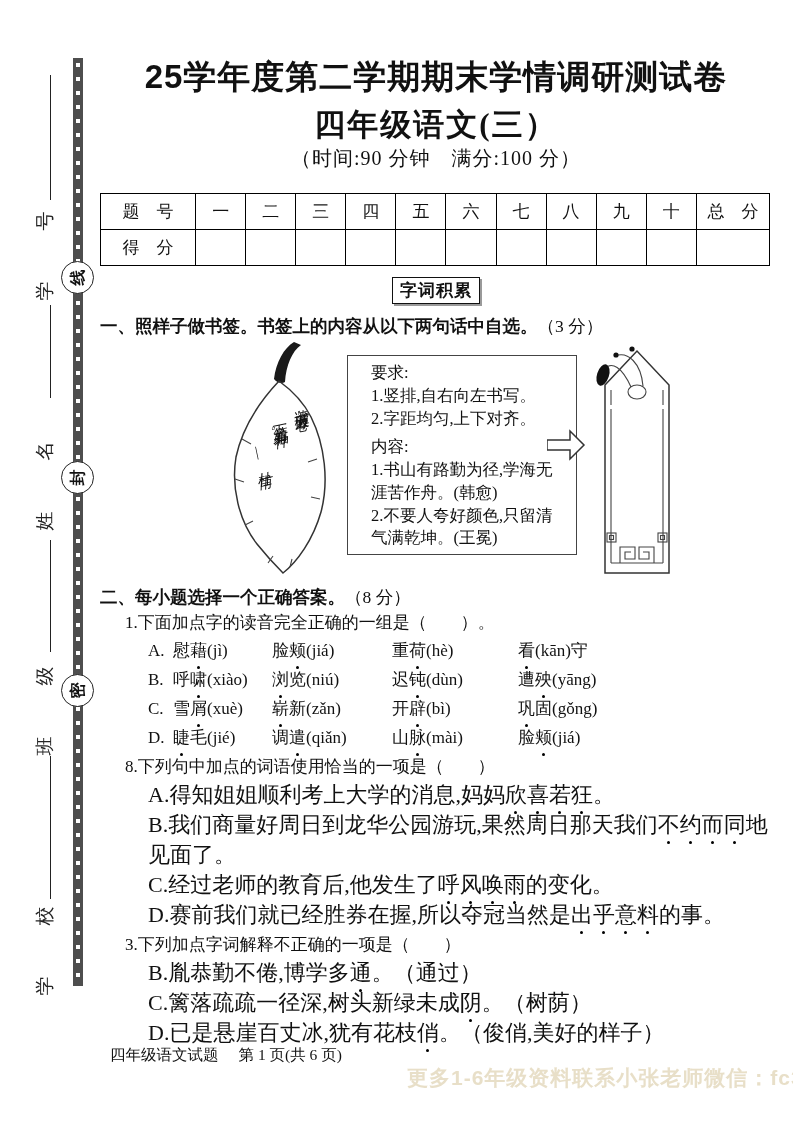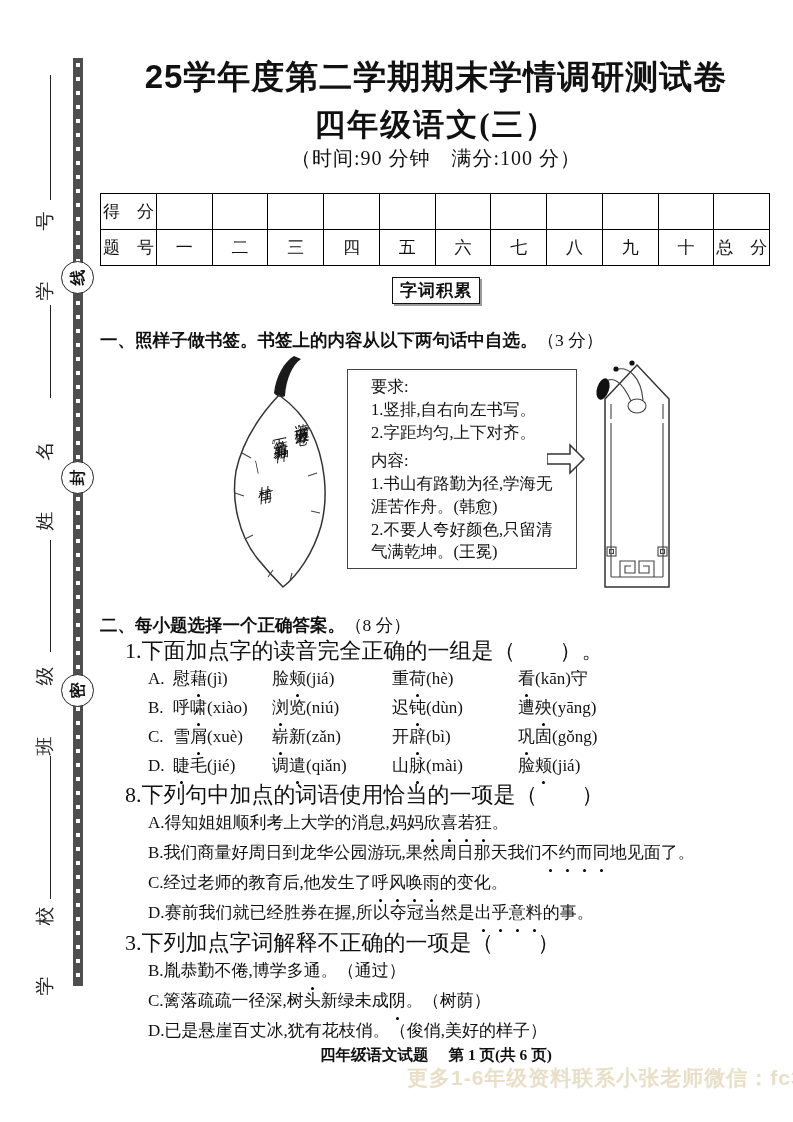--- a/index.html
+++ b/index.html
@@ -97,20 +97,6 @@
   <table class="score">
     <tbody>
         <tr>
-      <td>得　分</td>
-      <td></td>
-      <td></td>
-      <td></td>
-      <td></td>
-      <td></td>
-      <td></td>
-      <td></td>
-      <td></td>
-      <td></td>
-      <td></td>
-      <td></td>
-    </tr>
-    <tr>
       <td class="c0">题　号</td>
       <td class="cn">一</td>
       <td class="cn">二</td>
@@ -123,6 +109,20 @@
       <td class="cn">九</td>
       <td class="cn">十</td>
       <td class="cl">总　分</td>
+    </tr>
+    <tr>
+      <td>得　分</td>
+      <td></td>
+      <td></td>
+      <td></td>
+      <td></td>
+      <td></td>
+      <td></td>
+      <td></td>
+      <td></td>
+      <td></td>
+      <td></td>
+      <td></td>
     </tr>
   </tbody>
     </table>

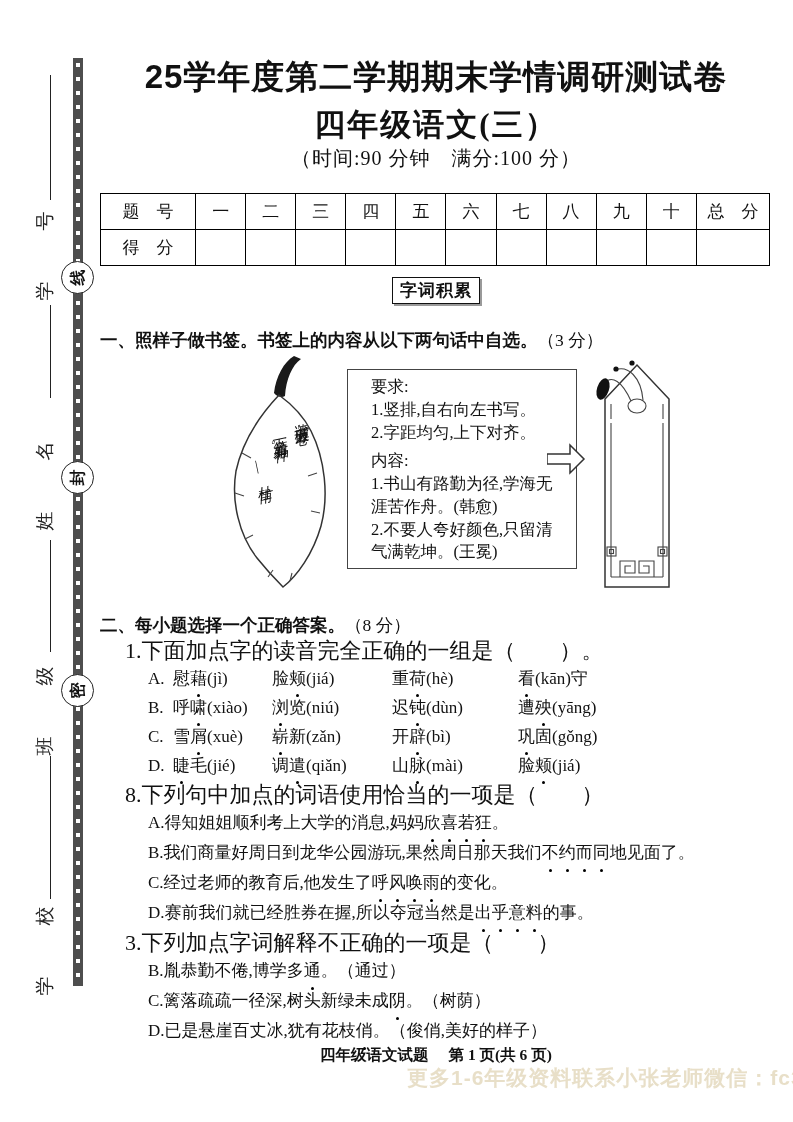--- a/index.html
+++ b/index.html
@@ -29,7 +29,7 @@
   table.score .c0{width:94px;} table.score .cn{width:49px;} table.score .cl{width:72px;}
   .badge{margin:11px auto 0;width:fit-content;border:1.5px solid #111;box-shadow:2px 2px 0 #9a9a9a;
     padding:1px 7px;font-weight:bold;font-size:17px;letter-spacing:1px;}
-  .qhead{margin:25px 0 0;font-family:"Liberation Sans","DejaVu Sans",sans-serif;font-weight:bold;
+  .qhead{margin:11px 0 0;font-family:"Liberation Sans","DejaVu Sans",sans-serif;font-weight:bold;
     font-size:17.5px;line-height:22px;}
   .qhead .pts{font-family:"Liberation Serif",serif;font-weight:normal;}
   

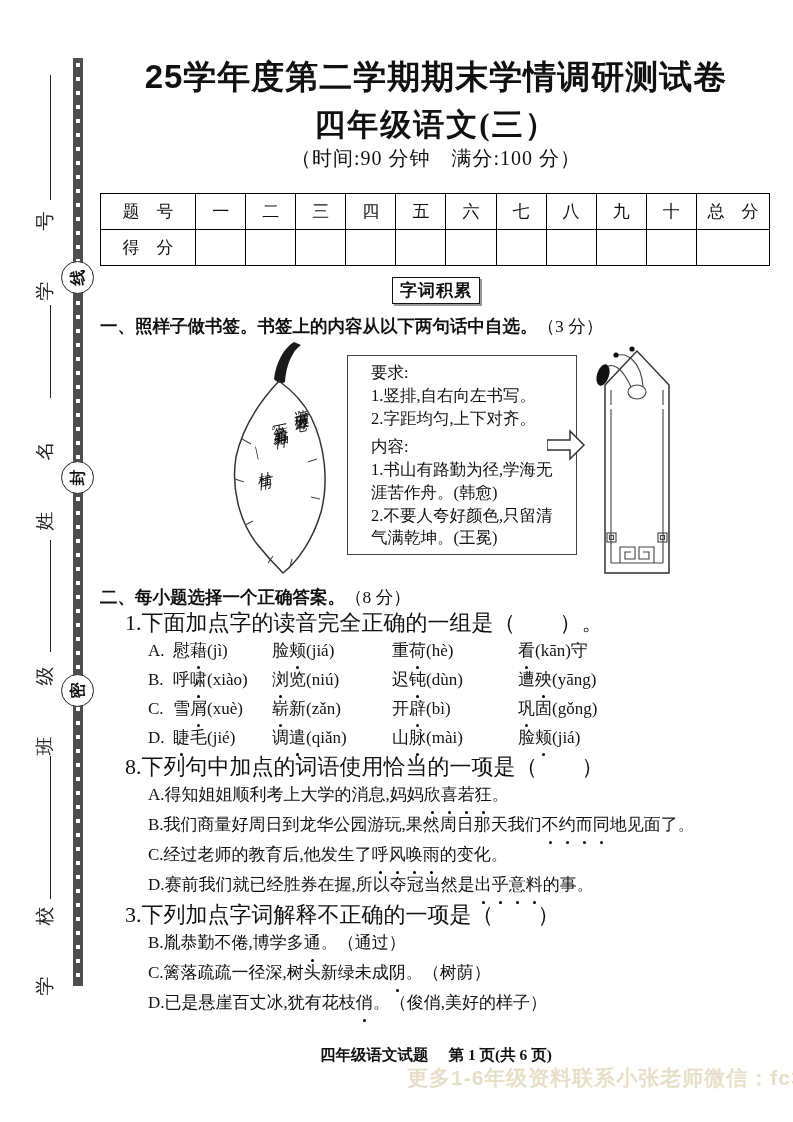--- a/index.html
+++ b/index.html
@@ -44,7 +44,7 @@
   .arrow-wrap{position:absolute;left:447px;top:86px;width:40px;height:36px;}
   .bm-wrap{position:absolute;left:490px;top:-6px;width:94px;height:242px;}
   
-  .stem{margin:3px 0 2px 25px;font-size:22px;line-height:23px;}
+  .stem{margin:3px 0 2px 25px;font-size:17px;line-height:23px;}
   .pron{margin-left:48px;font-size:17px;}
   .pron .row{display:grid;grid-template-columns:25px 99px 120px 126px 1fr;line-height:29px;}
   .optlines{margin-left:48px;font-size:17px;}

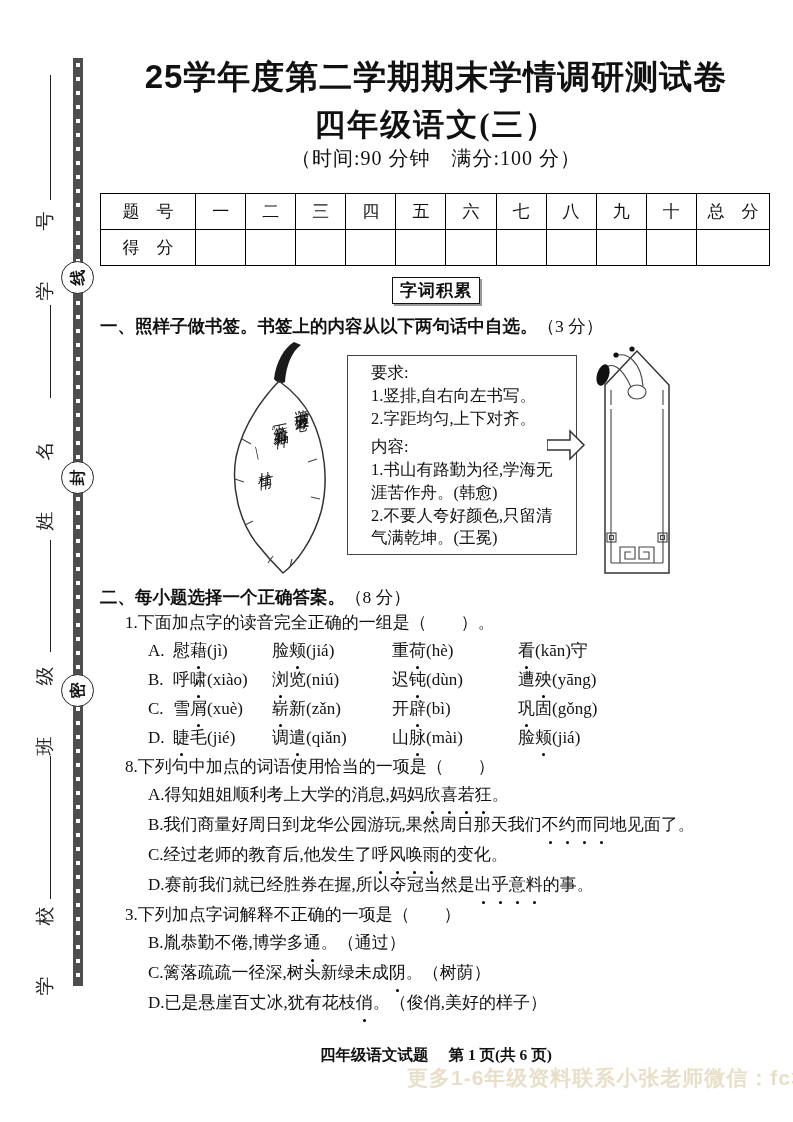--- a/index.html
+++ b/index.html
@@ -47,7 +47,7 @@
   .stem{margin:3px 0 2px 25px;font-size:17px;line-height:23px;}
   .pron{margin-left:48px;font-size:17px;}
   .pron .row{display:grid;grid-template-columns:25px 99px 120px 126px 1fr;line-height:29px;}
-  .optlines{margin-left:48px;font-size:17px;}
+  .optlines{margin-left:48px;font-size:22px;}
   .optlines .row{line-height:30px;}
   .dc{position:relative;display:inline-block;}
   .dc::after{content:"";position:absolute;left:50%;bottom:-3.5px;width:3px;height:3px;margin-left:-1.5px;

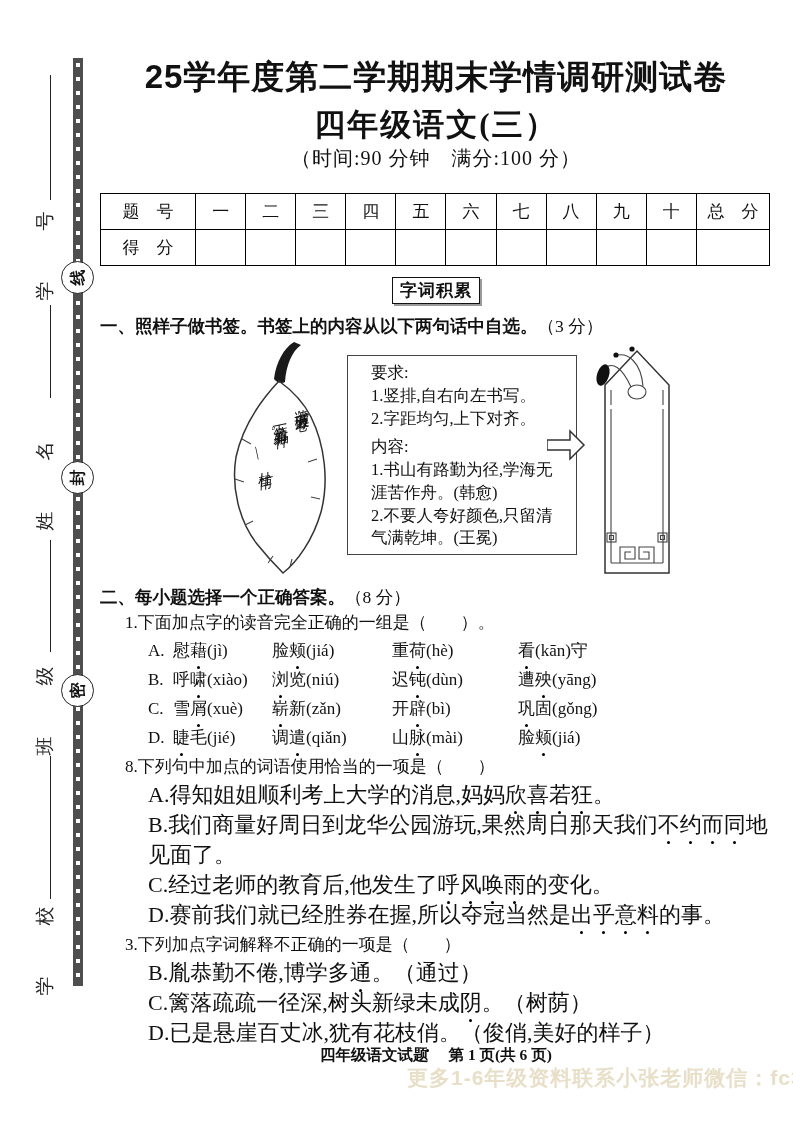--- a/index.html
+++ b/index.html
@@ -52,7 +52,7 @@
   .dc{position:relative;display:inline-block;}
   .dc::after{content:"";position:absolute;left:50%;bottom:-3.5px;width:3px;height:3px;margin-left:-1.5px;
     border-radius:50%;background:#000;}
-  .footer{position:absolute;left:100px;top:1045px;width:672px;text-align:center;font-size:15.5px;font-weight:bold;}
+  .footer{position:absolute;left:100px;top:1045px;width:672px;font-size:15.5px;}
   .footer span{margin:0 10px;}
   .watermark{position:absolute;left:407px;top:1064px;white-space:nowrap;
     font-family:"Liberation Sans",sans-serif;font-weight:bold;font-size:21px;

